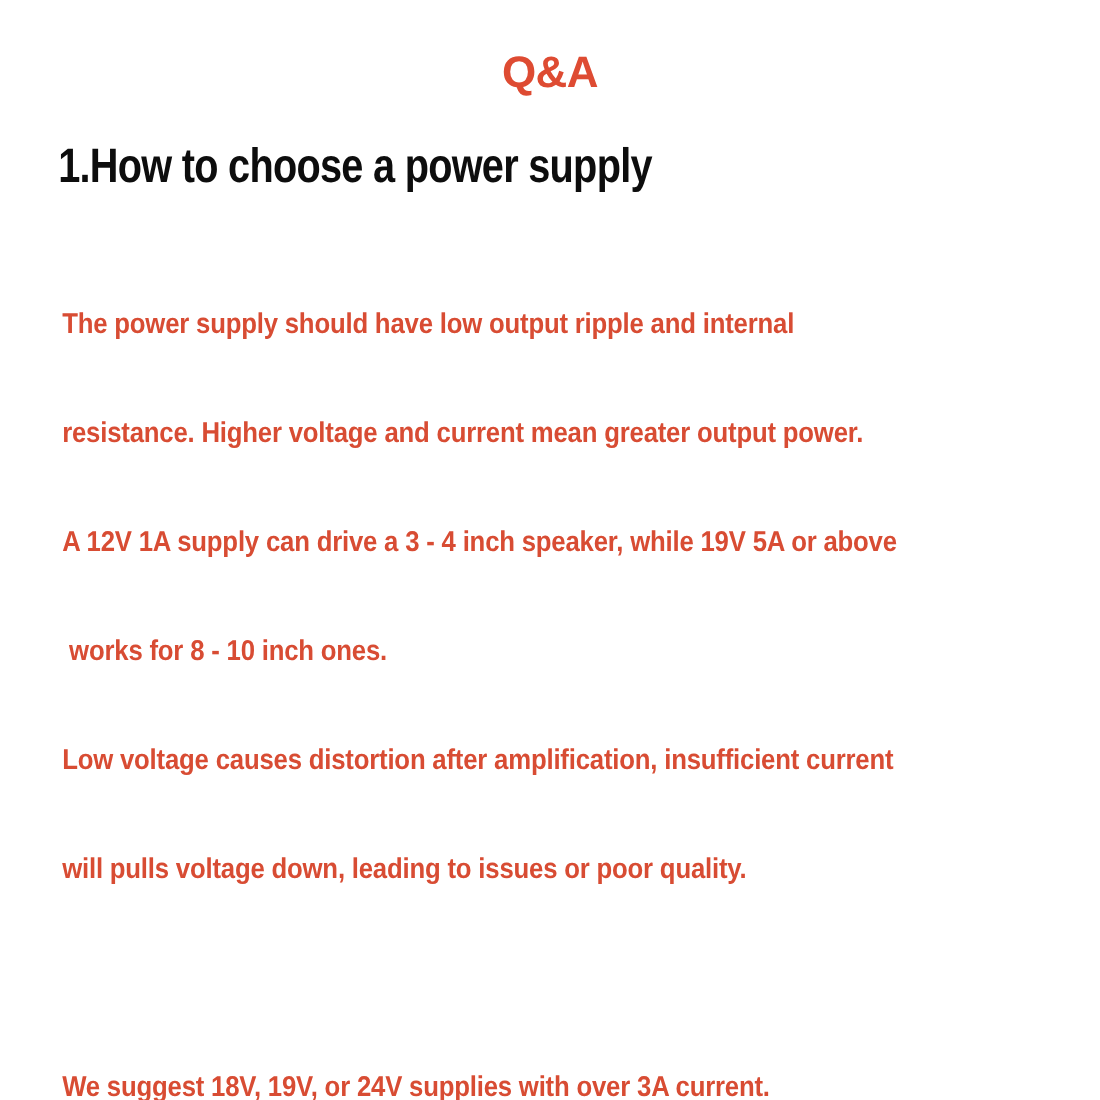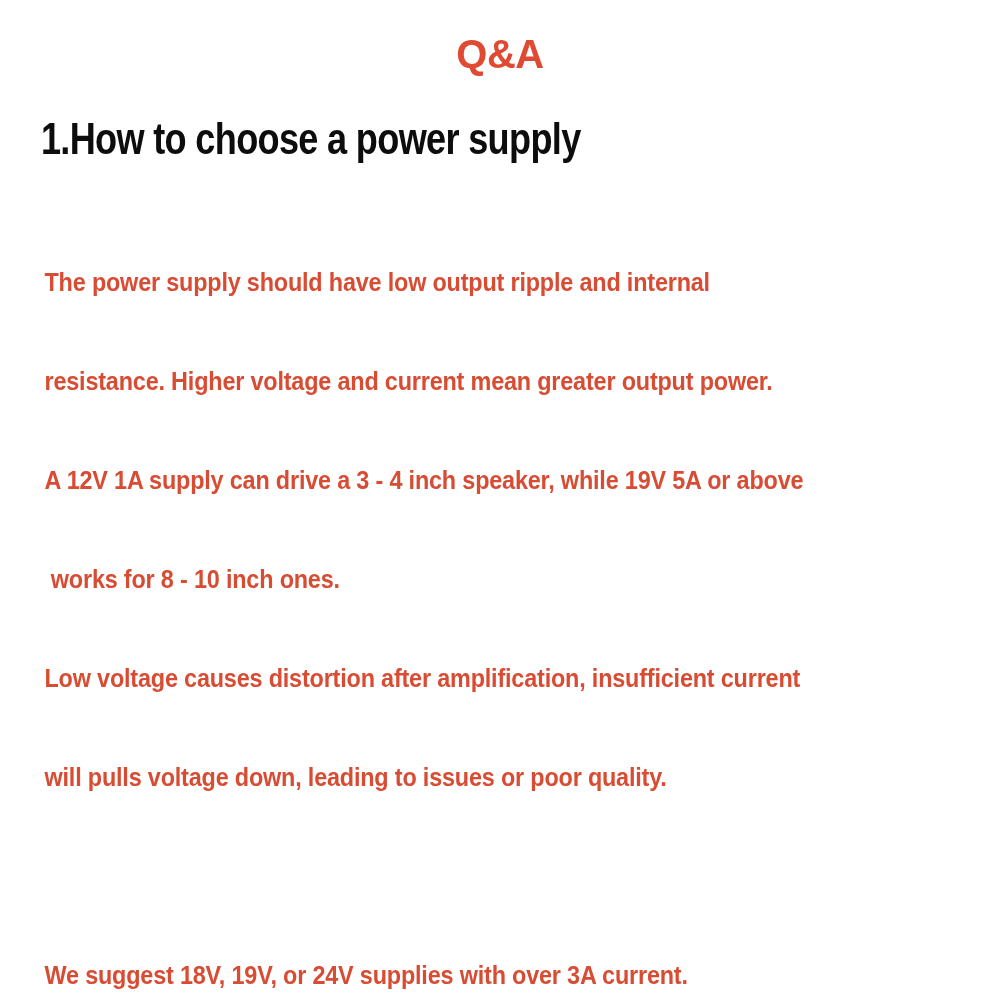--- a/index.html
+++ b/index.html
@@ -21,7 +21,7 @@
     width: 1000px;
     height: 1000px;
     box-sizing: border-box;
-    padding: 4px;
+    padding: 16px;
   }
 
   

